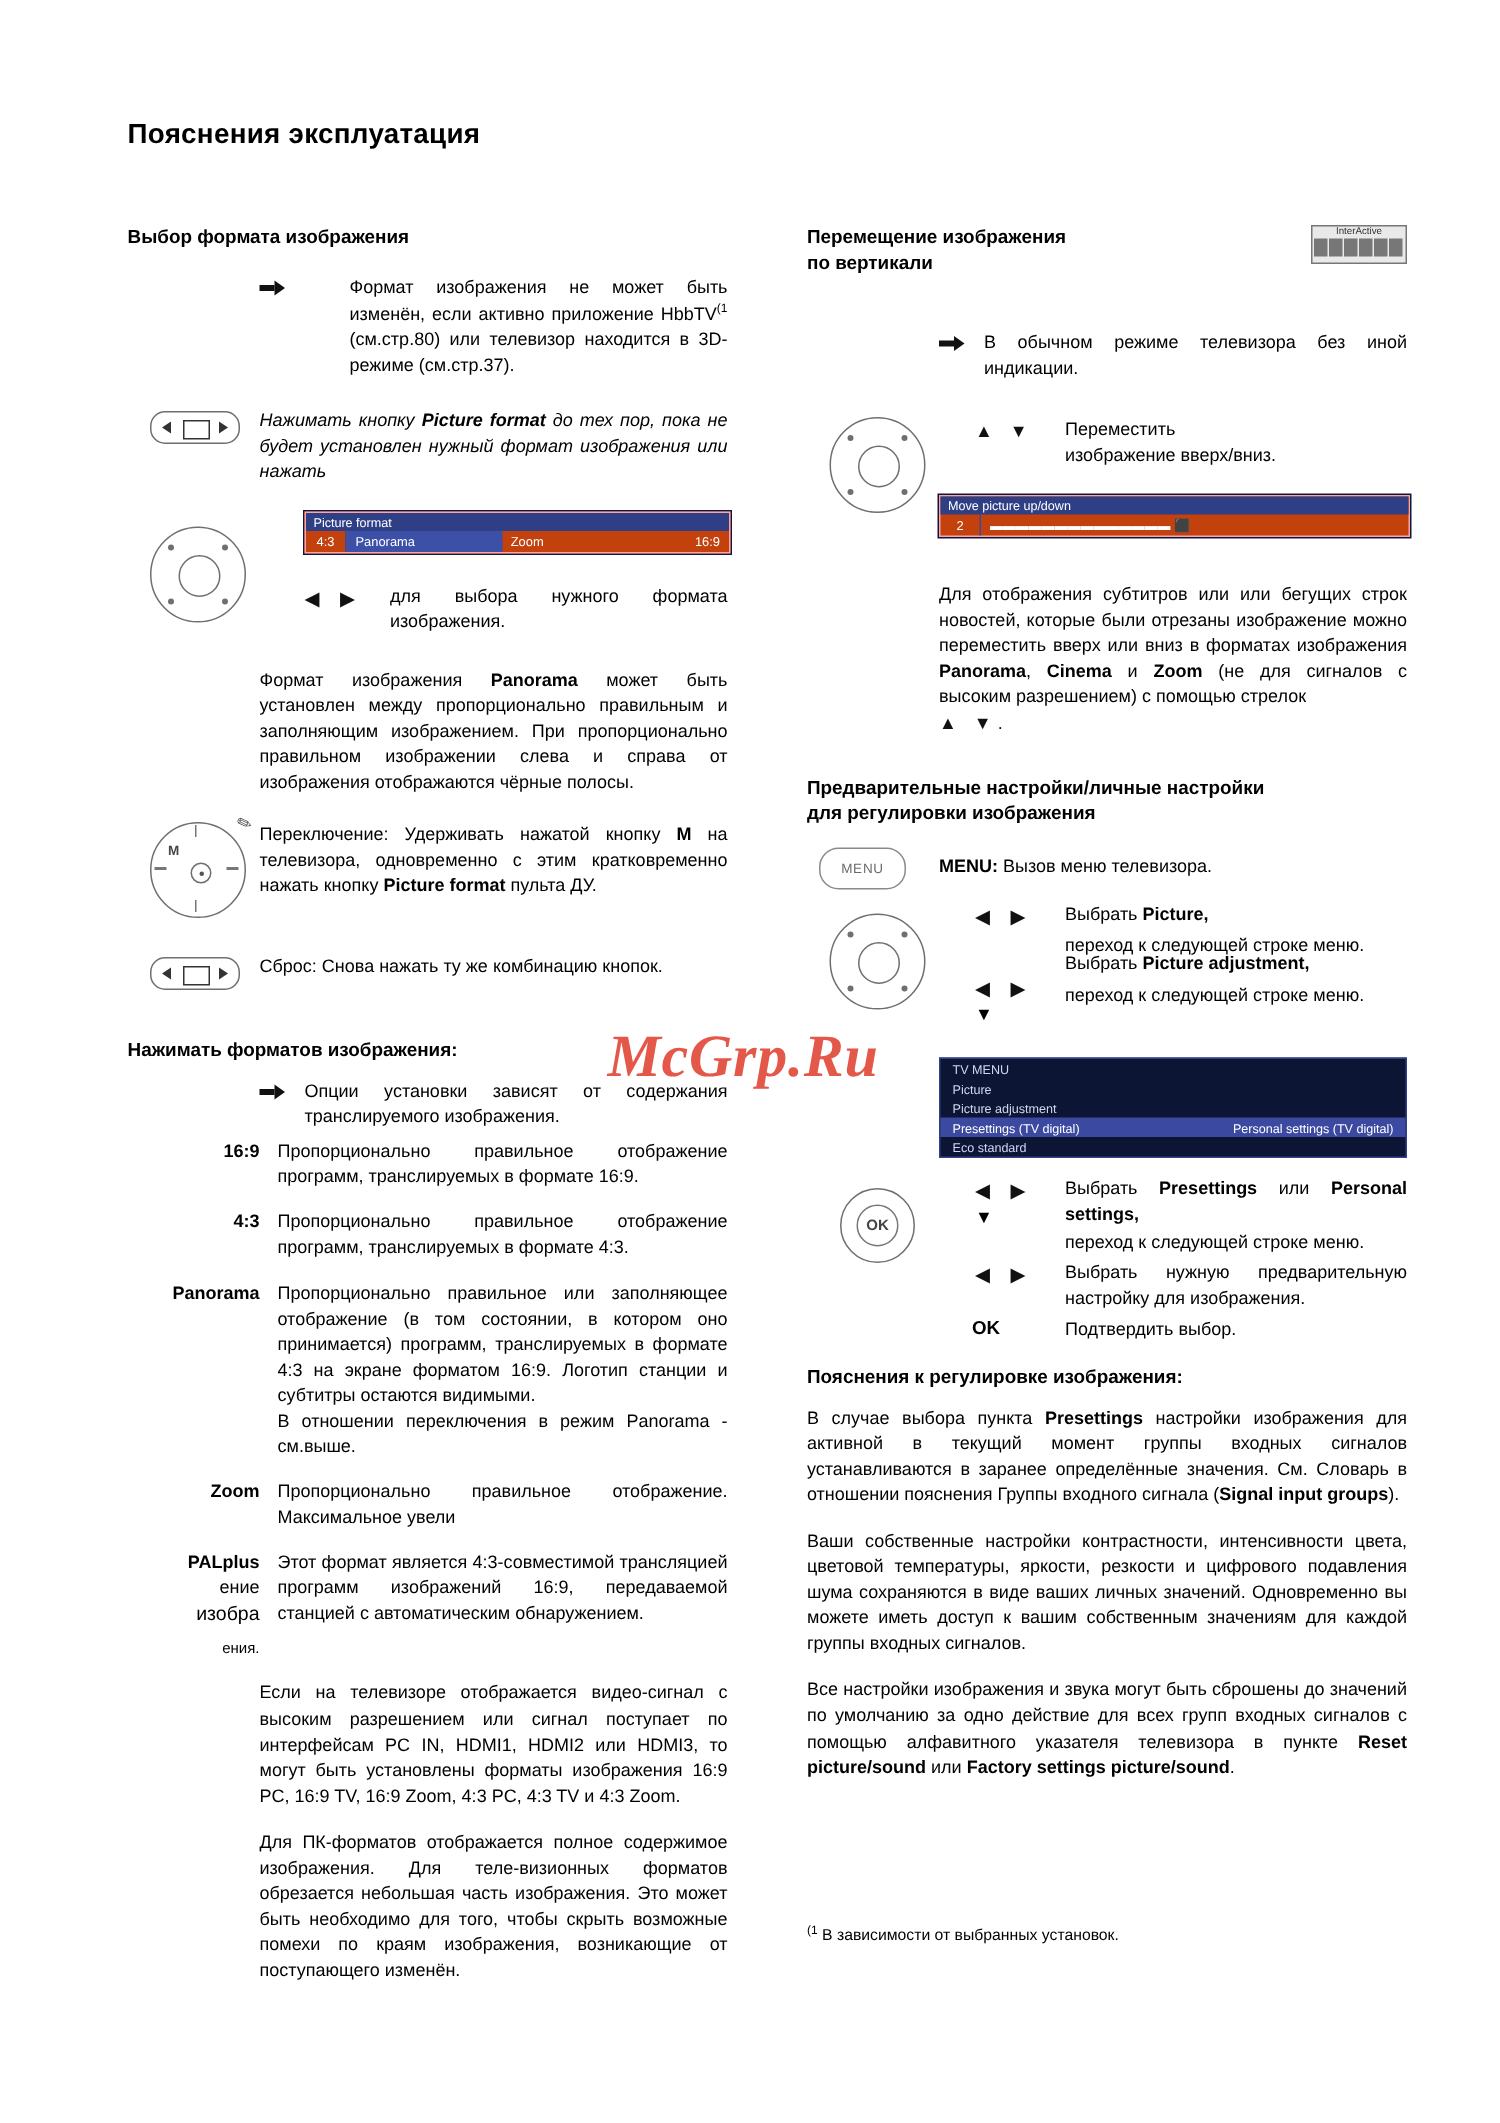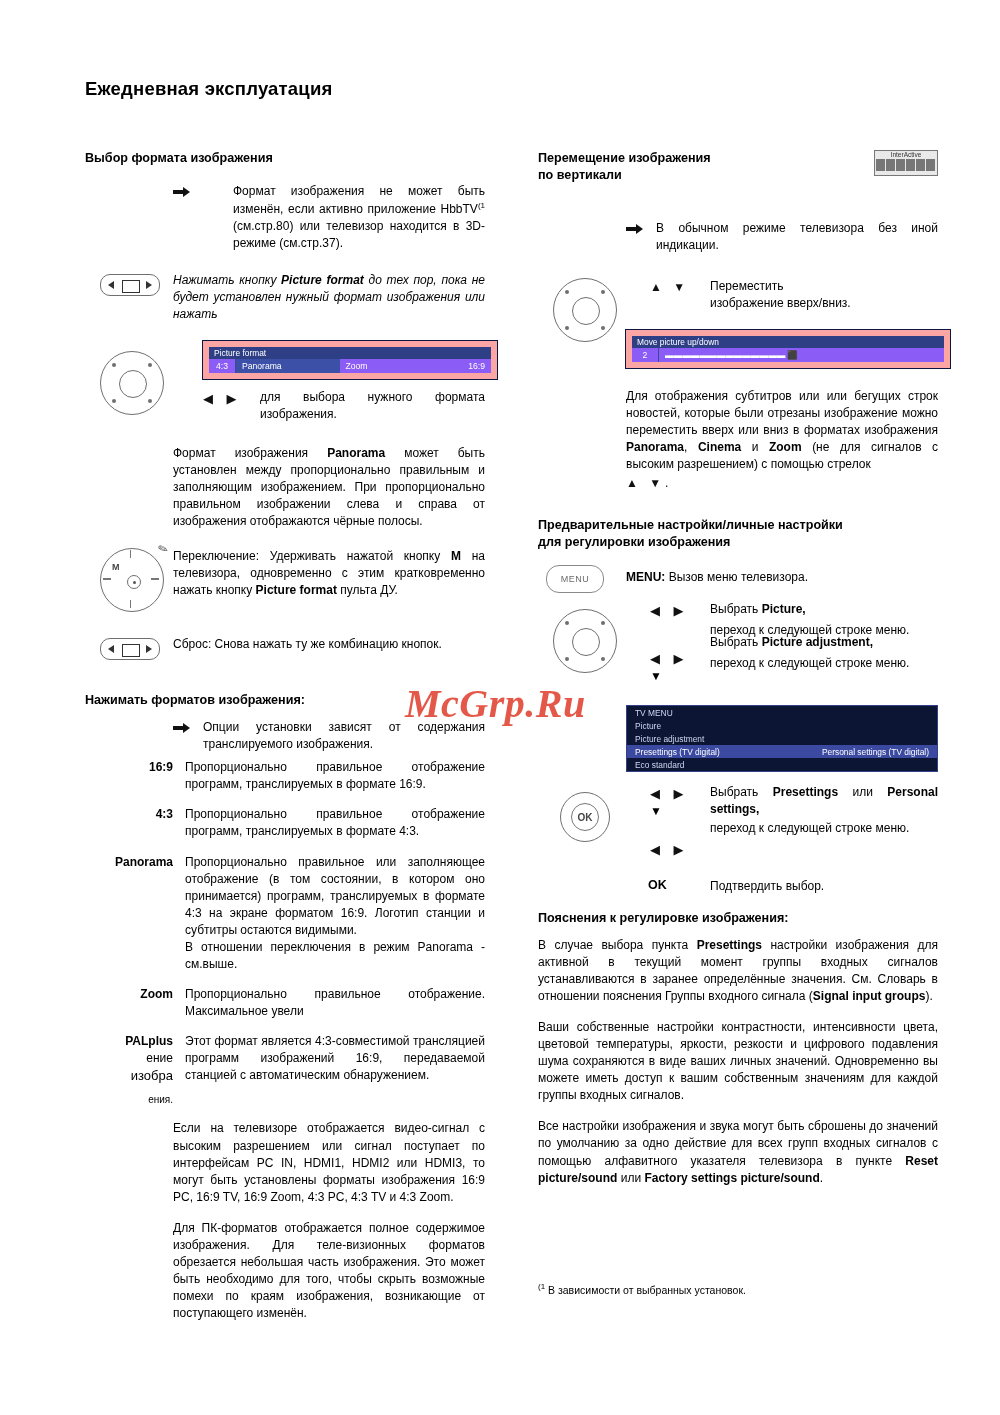--- a/index.html
+++ b/index.html
@@ -120,7 +120,7 @@
 
 <div class="page">
 
-  <h1 class="title">Ежедневная эксплуатация</h1>
+  <h1 class="title">Пояснения эксплуатация</h1>
 
   <div class="col col-left">
 

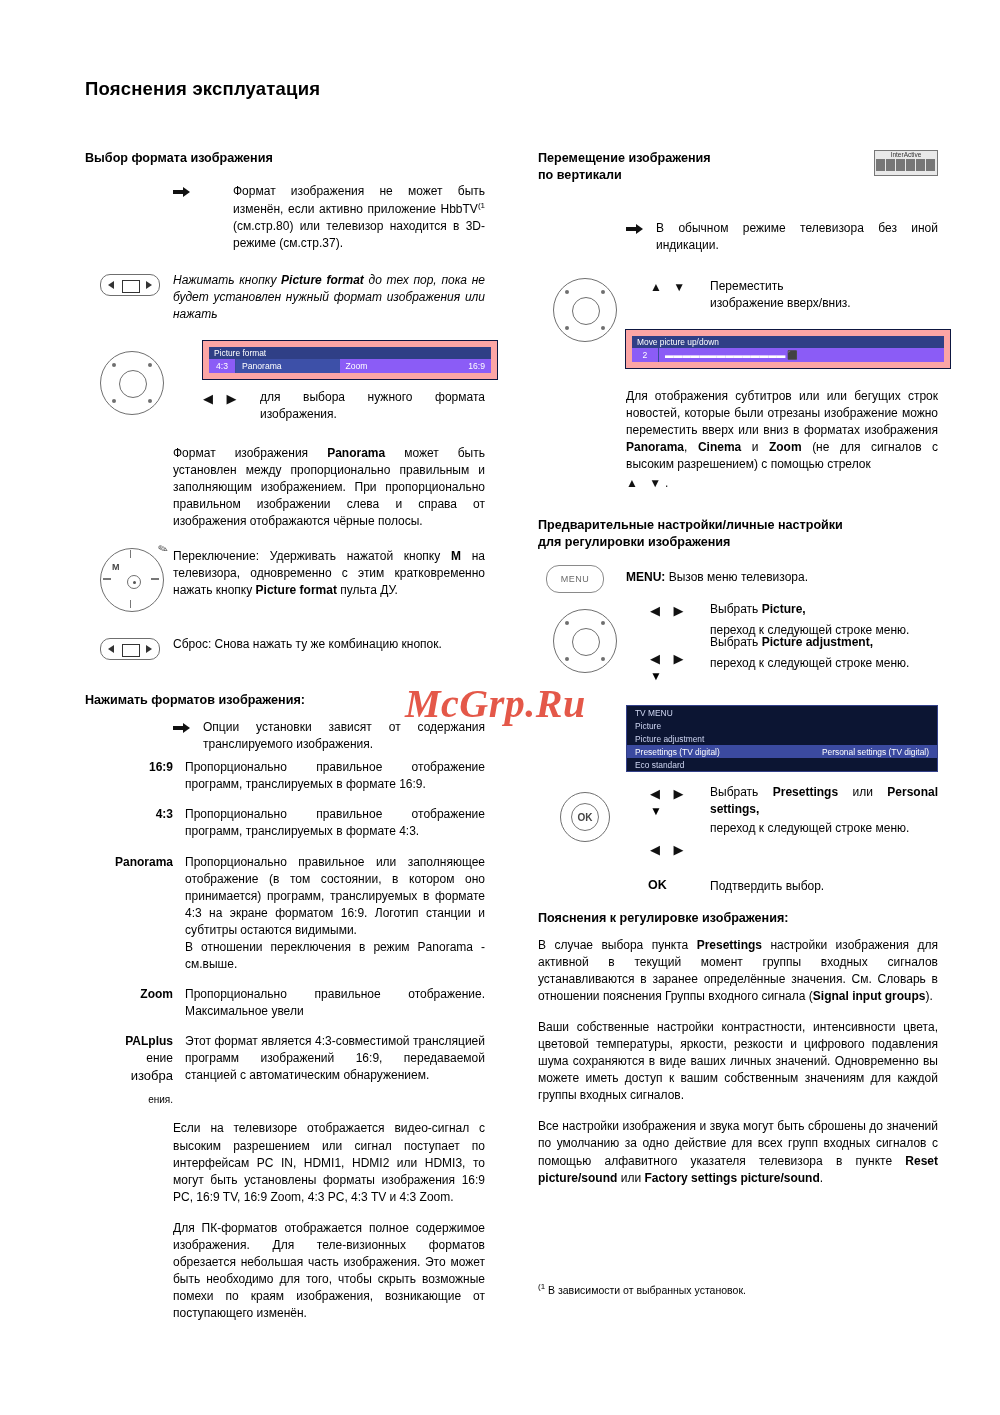--- a/index.html
+++ b/index.html
@@ -69,7 +69,7 @@
   }
   
   .osd{
-    background:#8b5cf6;border:6px solid #fca5a5;color:#fff;font-size:8.6px;
+    background:#c2410c;border:1px solid #fca5a5;color:#fff;font-size:8.6px;
     box-shadow:0 0 0 1px #0d1640;
   }
   .osd .ttl{background:#2f3f86;padding:1px 5px;font-size:8.4px;}

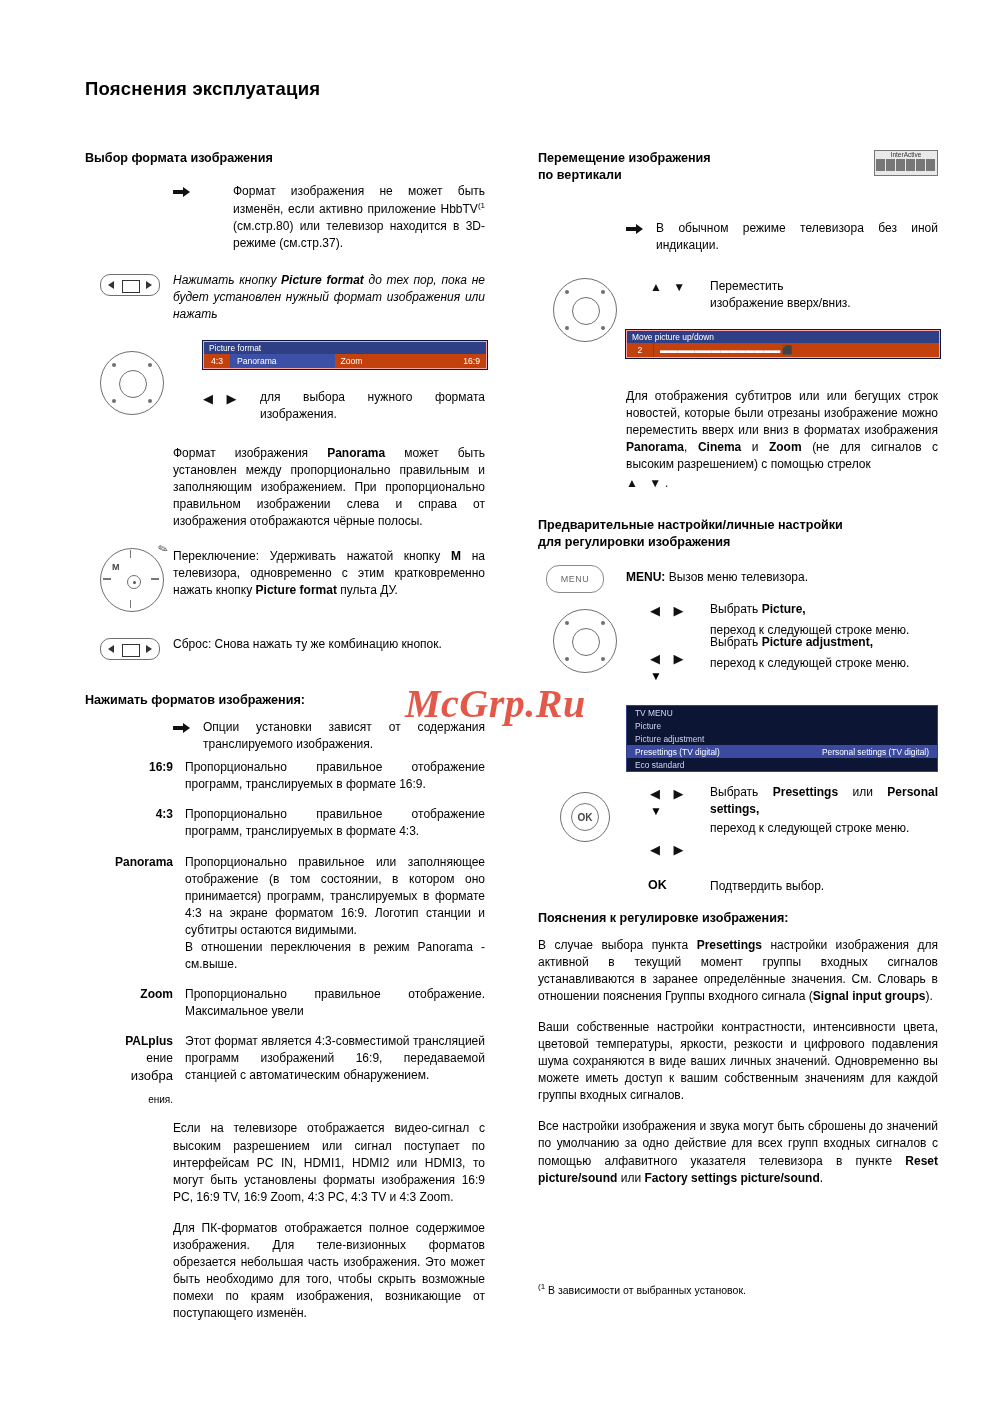--- a/index.html
+++ b/index.html
@@ -351,6 +351,7 @@
       </div>
 
       <div class="lr" style="position:absolute;left:112px;top:56px;">◀&nbsp;▶</div>
+      <div class="para" style="position:absolute;left:172px;top:54px;width:228px;">Выбрать нужную предварительную настройку для изображения.</div>
 
       <div style="position:absolute;left:110px;top:92px;font-size:12.5px;font-weight:bold;">OK</div>
       <div class="para" style="position:absolute;left:172px;top:92px;width:228px;">Подтвердить выбор.</div>

